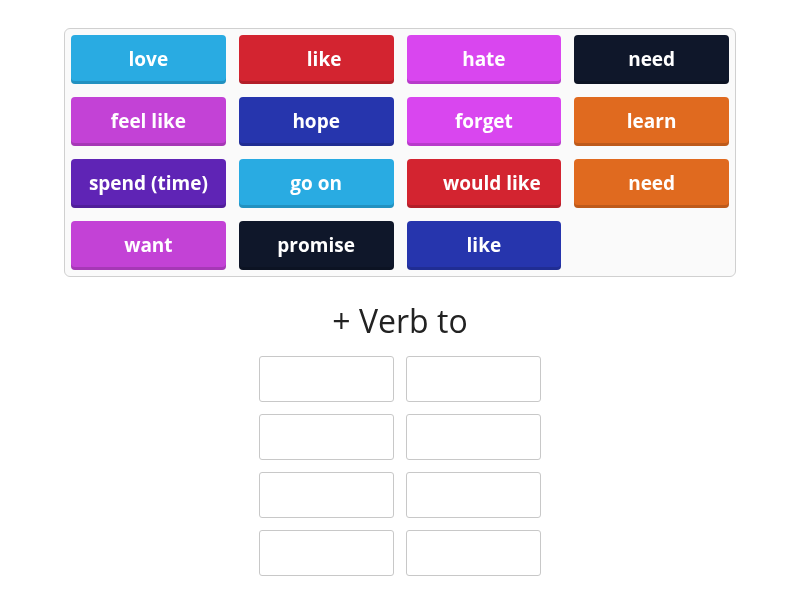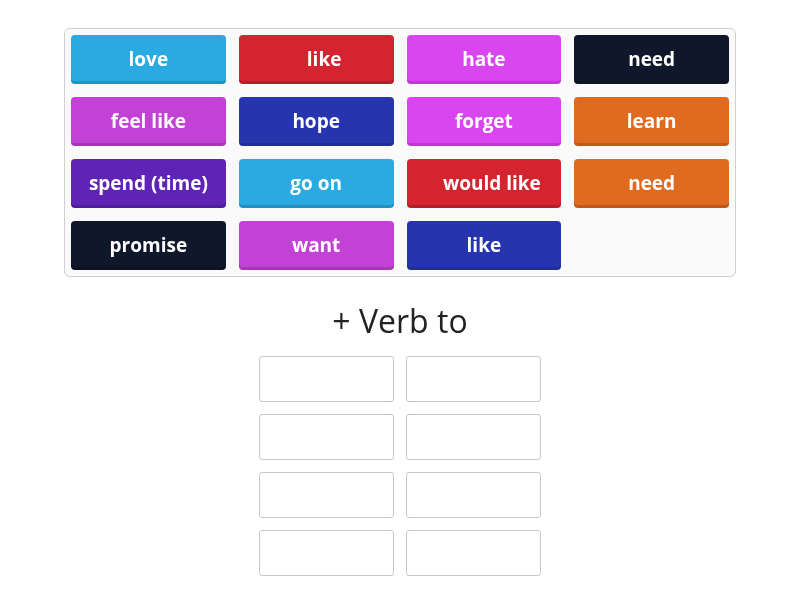--- a/index.html
+++ b/index.html
@@ -119,11 +119,11 @@
     <div class="tile c-orange">
       <span>need</span>
     </div>
+    <div class="tile c-magenta">
+      <span>want</span>
+    </div>
     <div class="tile c-green">
       <span>promise</span>
-    </div>
-    <div class="tile c-magenta">
-      <span>want</span>
     </div>
     <div class="tile c-blue">
       <span>like</span>

